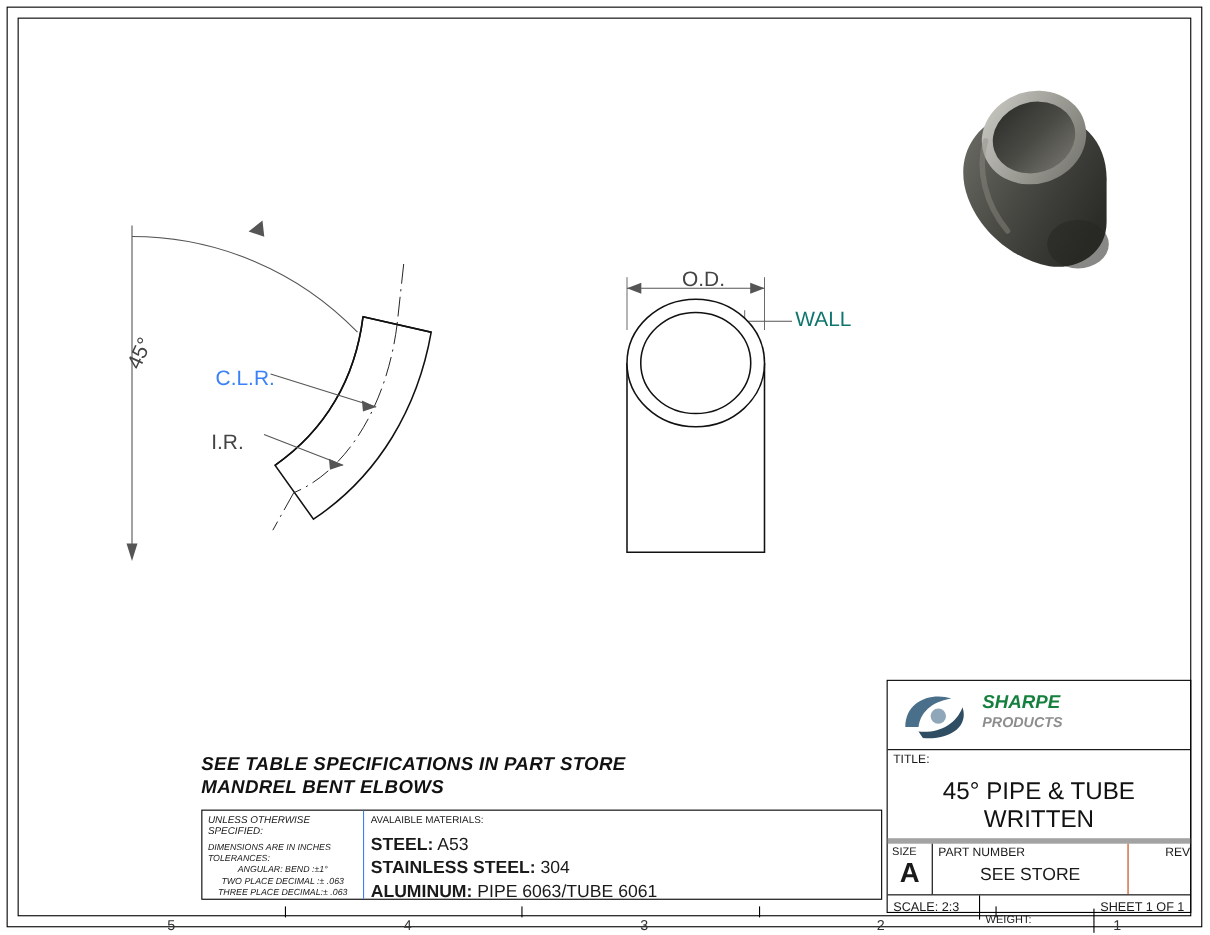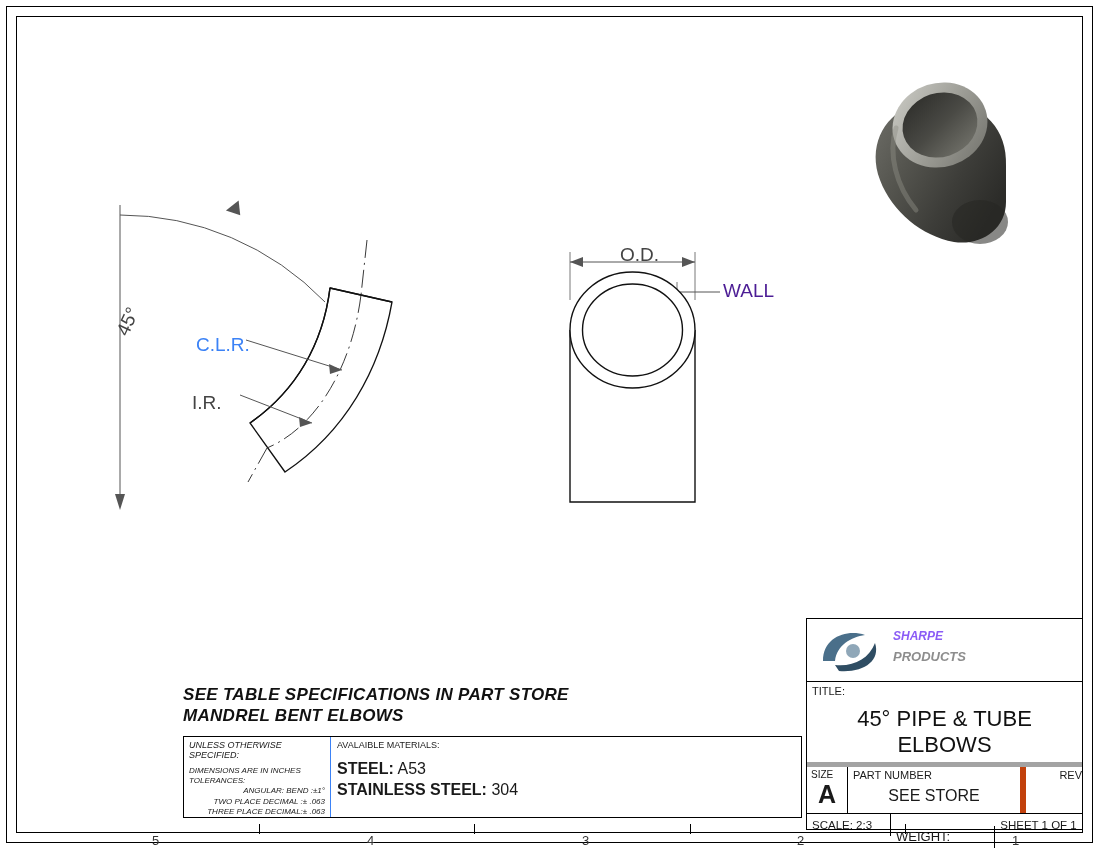--- a/index.html
+++ b/index.html
@@ -21,7 +21,7 @@
   
   .sectiondraw{position:absolute;left:540px;top:230px;width:290px;height:300px;}
   .lbl-od{position:absolute;left:620px;top:244px;font-size:19px;color:#444;}
-  .lbl-wall{position:absolute;left:723px;top:280px;font-size:19px;color:#4c1d95;}
+  .lbl-wall{position:absolute;left:723px;top:280px;font-size:19px;color:#0f766e;}
 
   
   .isopart{position:absolute;left:830px;top:70px;width:210px;height:190px;}

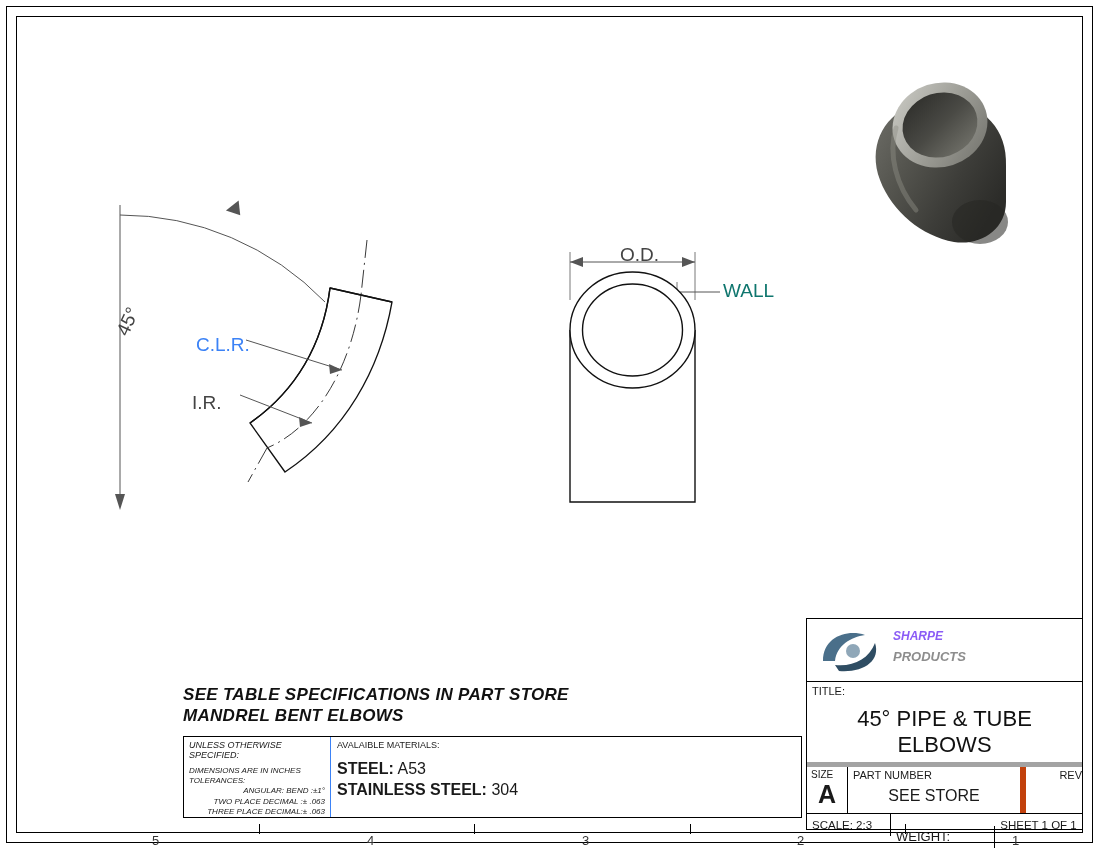--- a/index.html
+++ b/index.html
@@ -63,7 +63,7 @@
   .tb-weight{width:104px;border-right:1px solid #000;height:100%;display:flex;align-items:center;padding-left:5px;box-sizing:border-box;font-size:13px;margin-top:23px;}
   .tb-sheet{flex:1;height:100%;display:flex;align-items:center;justify-content:center;font-size:11.5px;}
 
-  .logo-word1{position:absolute;left:86px;top:10px;font-size:12px;font-weight:bold;font-style:italic;color:#8b5cf6;letter-spacing:0px;}
+  .logo-word1{position:absolute;left:86px;top:10px;font-size:17px;font-weight:bold;font-style:italic;color:#15803d;letter-spacing:0px;}
   .logo-word2{position:absolute;left:86px;top:30px;font-size:13px;font-weight:bold;font-style:italic;color:#8d8d8d;letter-spacing:0px;}
 </style>
 </head>

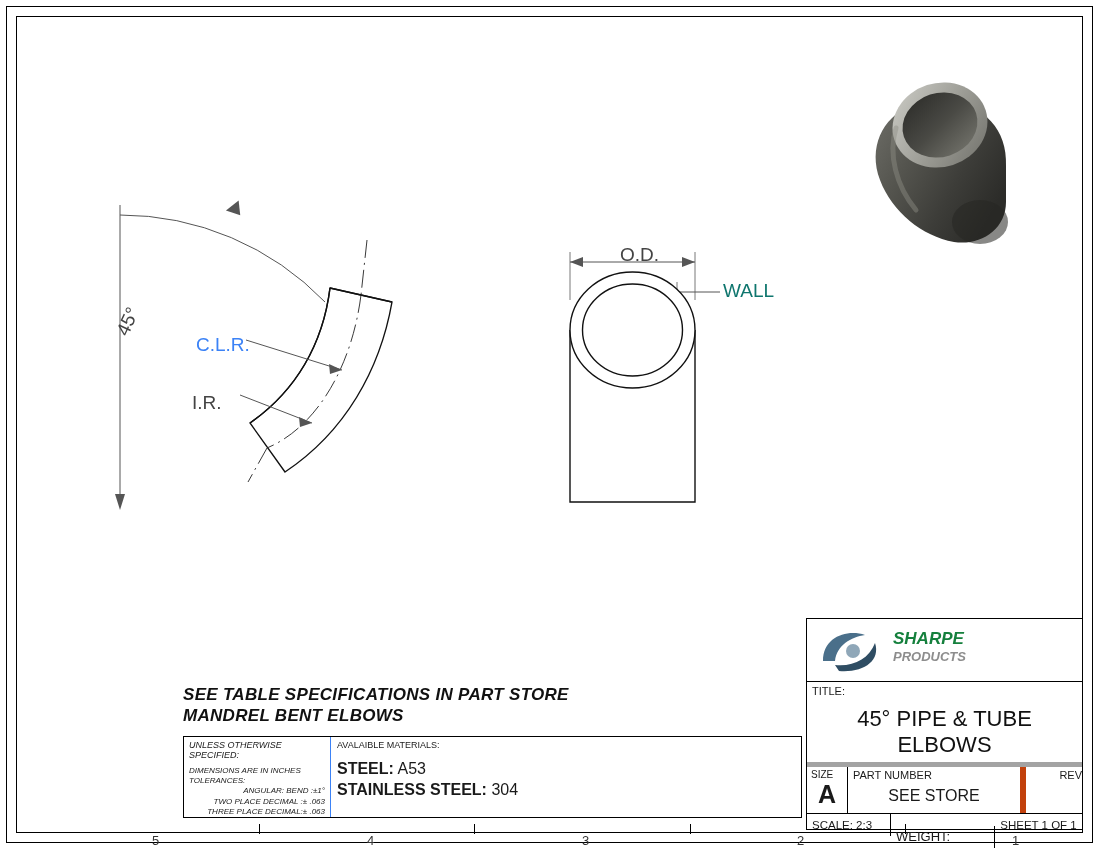--- a/index.html
+++ b/index.html
@@ -240,7 +240,7 @@
       <div class="cap">TITLE:</div>
       <div class="val">
         <div>45° PIPE &amp; TUBE</div>
-        <div>ELBOWS</div>
+        <div>WRITTEN</div>
       </div>
     </div>
 

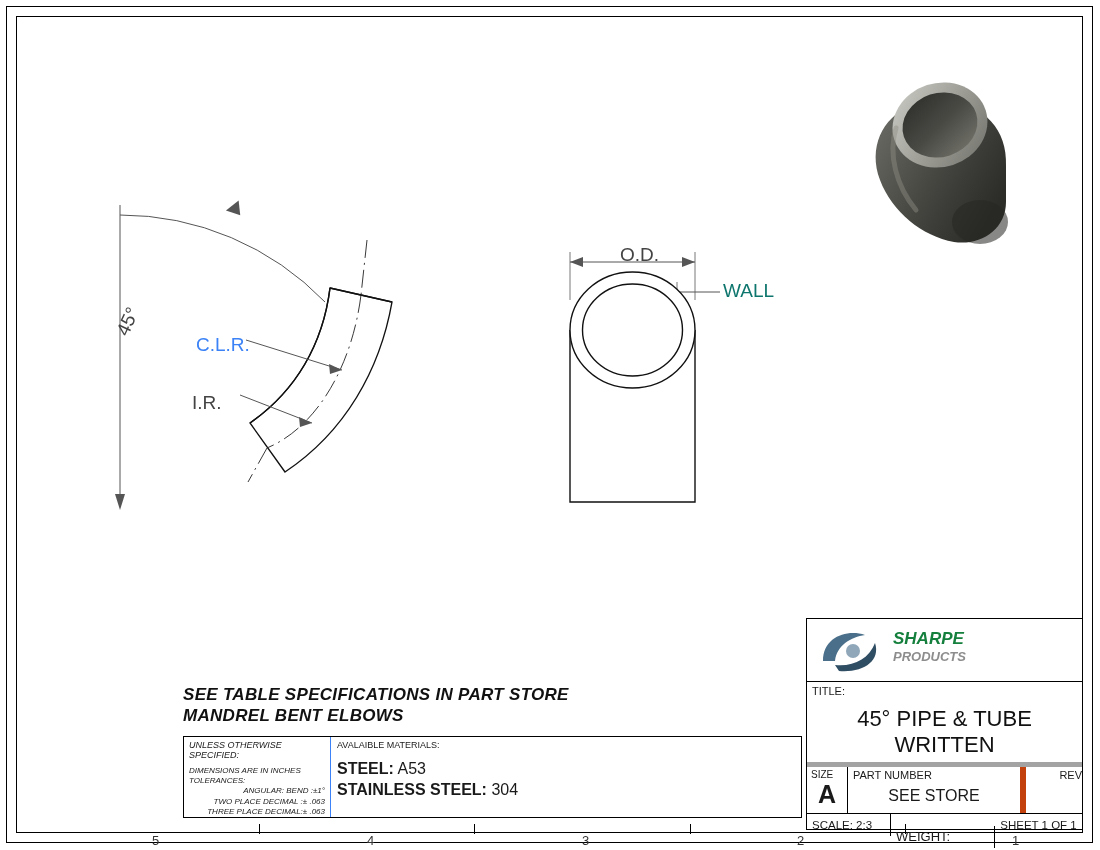--- a/index.html
+++ b/index.html
@@ -53,7 +53,7 @@
   .tb-size{width:40px;border-right:1px solid #000;position:relative;}
   .tb-size .cap{position:absolute;left:4px;top:2px;font-size:10px;}
   .tb-size .val{position:absolute;left:0;right:0;top:13px;text-align:center;font-size:25px;font-weight:bold;}
-  .tb-pn{flex:1;border-right:6px solid #c2410c;position:relative;}
+  .tb-pn{flex:1;border-right:1px solid #c2410c;position:relative;}
   .tb-pn .cap{position:absolute;left:5px;top:2px;font-size:11px;}
   .tb-pn .val{position:absolute;left:0;right:0;top:20px;text-align:center;font-size:16px;}
   .tb-rev{width:56px;position:relative;}

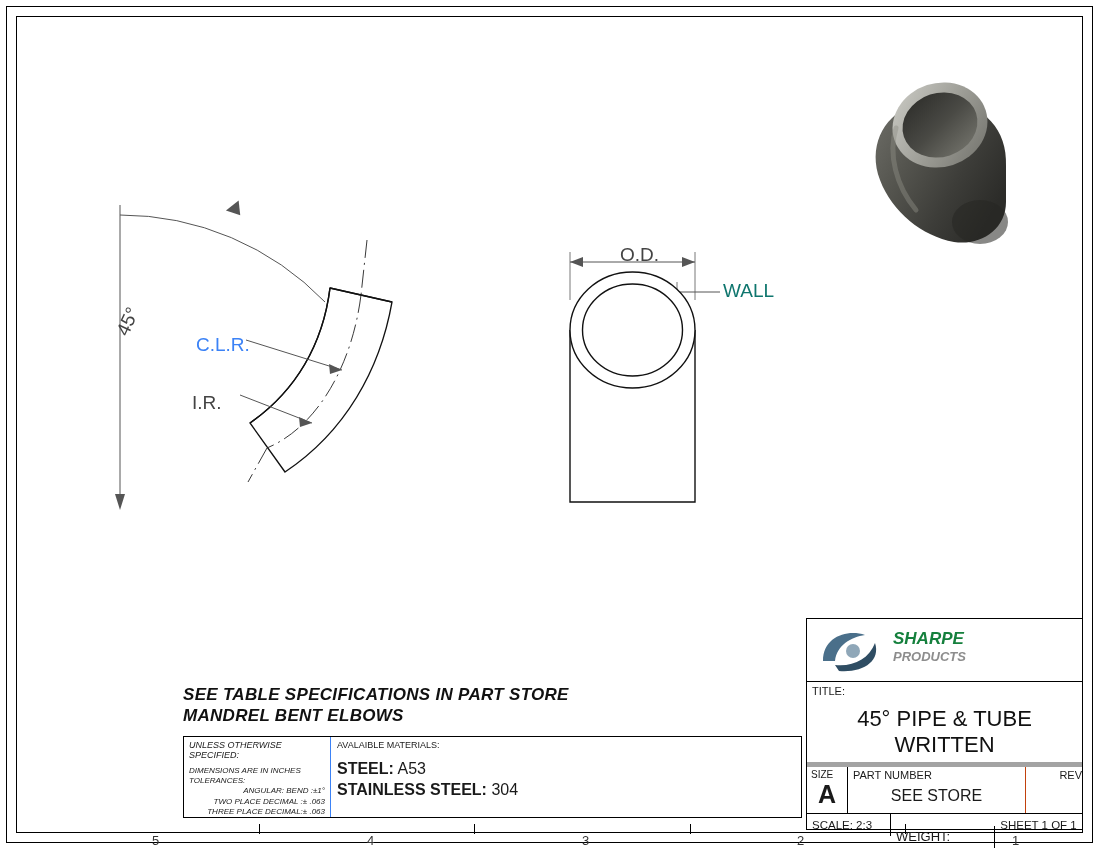--- a/index.html
+++ b/index.html
@@ -37,7 +37,7 @@
   .col-tol{width:147px;border-right:1px solid #3b82f6;box-sizing:border-box;padding:3px 5px 0 5px;font-style:italic;}
   .col-tol .h{font-size:9px;}
   .col-tol .b{font-size:8px;line-height:10.2px;margin-top:6px;}
-  .col-tol .row{display:flex;justify-content:flex-end;}
+  .col-tol .row{display:flex;justify-content:center;}
   .col-mat{flex:1;padding:3px 6px 0 6px;box-sizing:border-box;}
   .col-mat .h{font-size:9px;}
   .col-mat .b{font-size:16px;line-height:21px;margin-top:8px;}

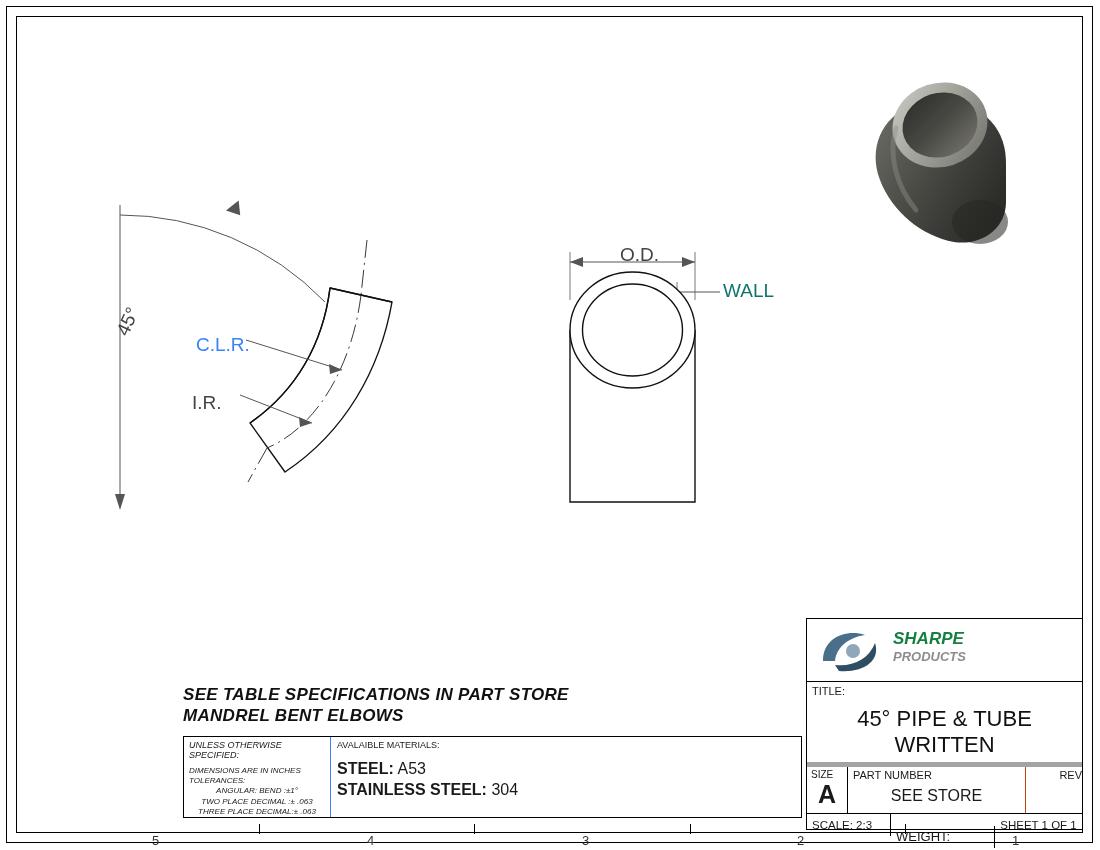--- a/index.html
+++ b/index.html
@@ -221,6 +221,10 @@
           <b>STAINLESS STEEL:</b>
           <span>304</span>
         </div>
+        <div>
+          <b>ALUMINUM:</b>
+          <span>PIPE 6063/TUBE 6061</span>
+        </div>
       </div>
     </div>
   </div>

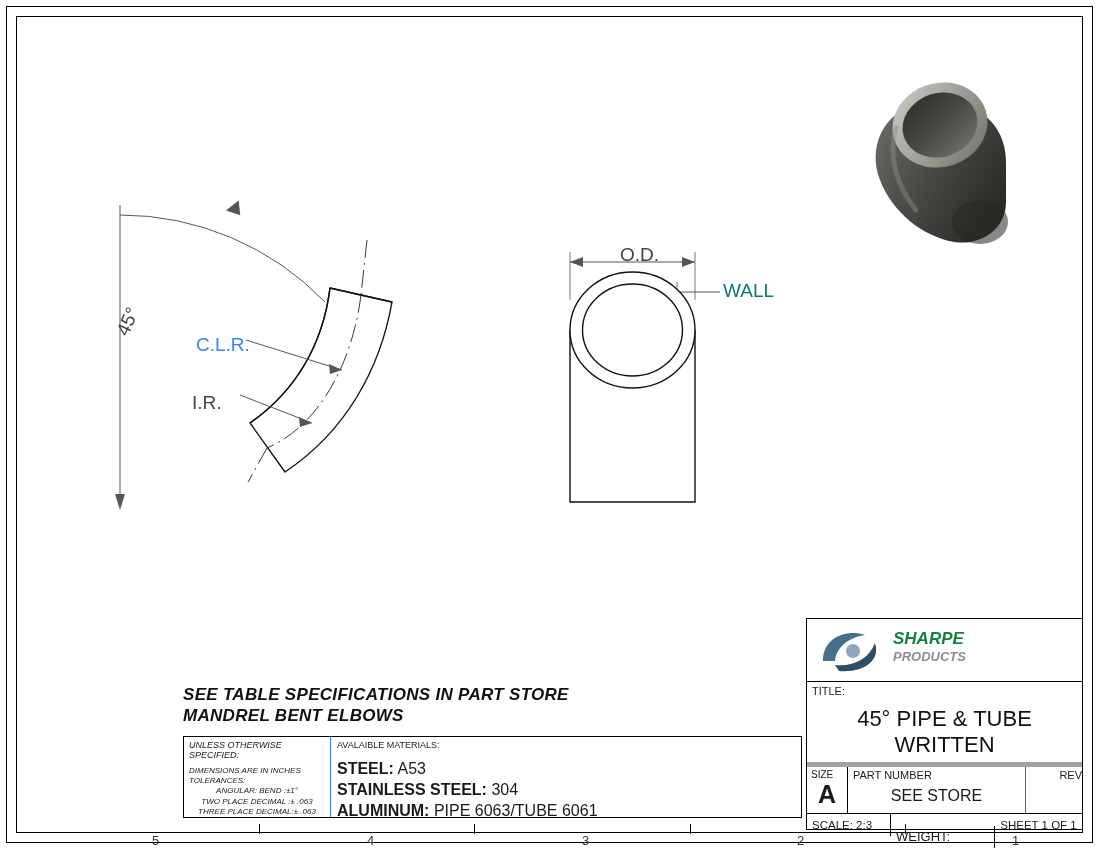--- a/index.html
+++ b/index.html
@@ -60,7 +60,7 @@
   .tb-rev .cap{position:absolute;left:0;right:0;top:2px;text-align:right;font-size:11px;}
   .tb-row4{height:22px;display:flex;align-items:center;}
   .tb-scale{width:84px;border-right:1px solid #000;height:100%;display:flex;align-items:center;padding-left:5px;box-sizing:border-box;font-size:11.5px;}
-  .tb-weight{width:104px;border-right:1px solid #000;height:100%;display:flex;align-items:center;padding-left:5px;box-sizing:border-box;font-size:13px;margin-top:23px;}
+  .tb-weight{width:104px;border-right:1px solid #000;height:100%;display:flex;align-items:center;padding-left:5px;box-sizing:border-box;font-size:10px;margin-top:23px;}
   .tb-sheet{flex:1;height:100%;display:flex;align-items:center;justify-content:center;font-size:11.5px;}
 
   .logo-word1{position:absolute;left:86px;top:10px;font-size:17px;font-weight:bold;font-style:italic;color:#15803d;letter-spacing:0px;}

